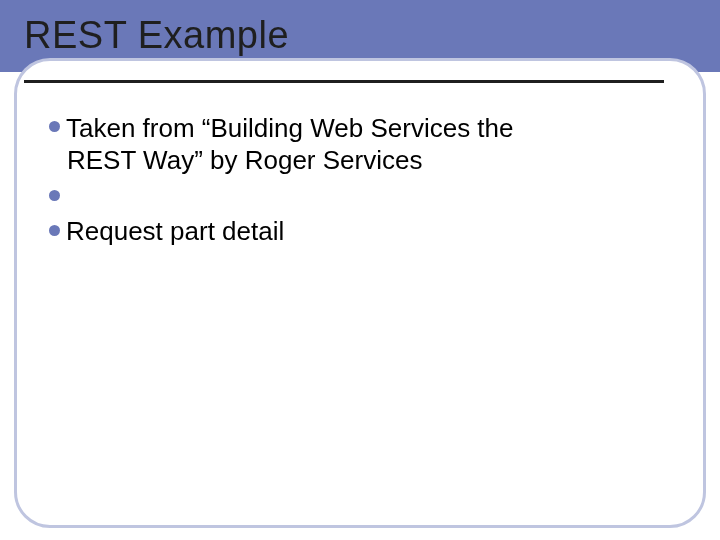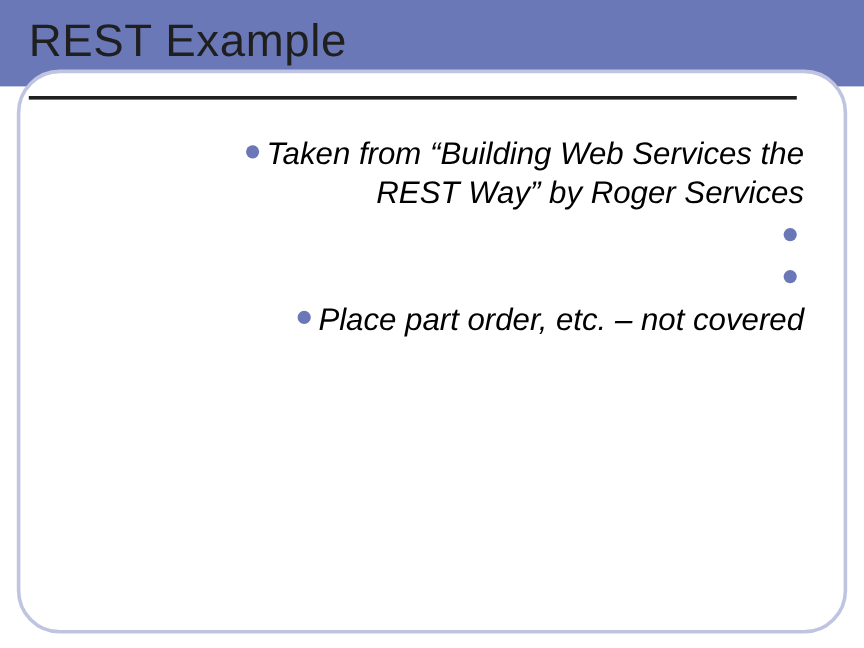--- a/index.html
+++ b/index.html
@@ -2,7 +2,7 @@
 <html><head>
 <meta charset="utf-8">
 <style>
-  * { margin: 0; padding: 0; box-sizing: border-box; text-align: right; }
+  * { margin: 0; padding: 0; box-sizing: border-box; }
   body {
     width: 720px;
     height: 540px;

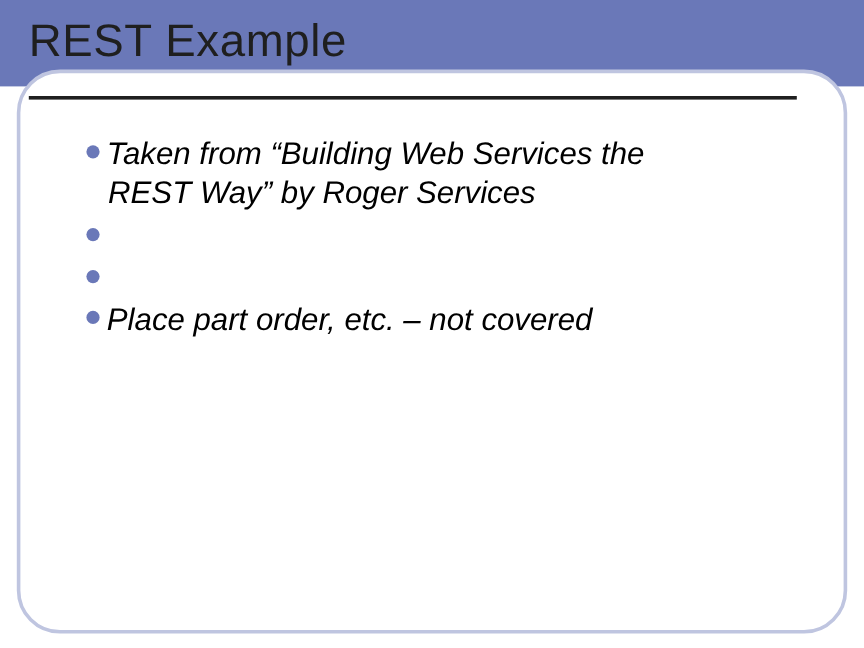--- a/index.html
+++ b/index.html
@@ -50,10 +50,9 @@
   .bullets {
     position: absolute;
     top: 110px;
-    left: 72px;
+    left: 49px;
     right: 50px;
     z-index: 3;
-    font-style: italic;
   }
   .bullet-item {
     font-size: 26px;

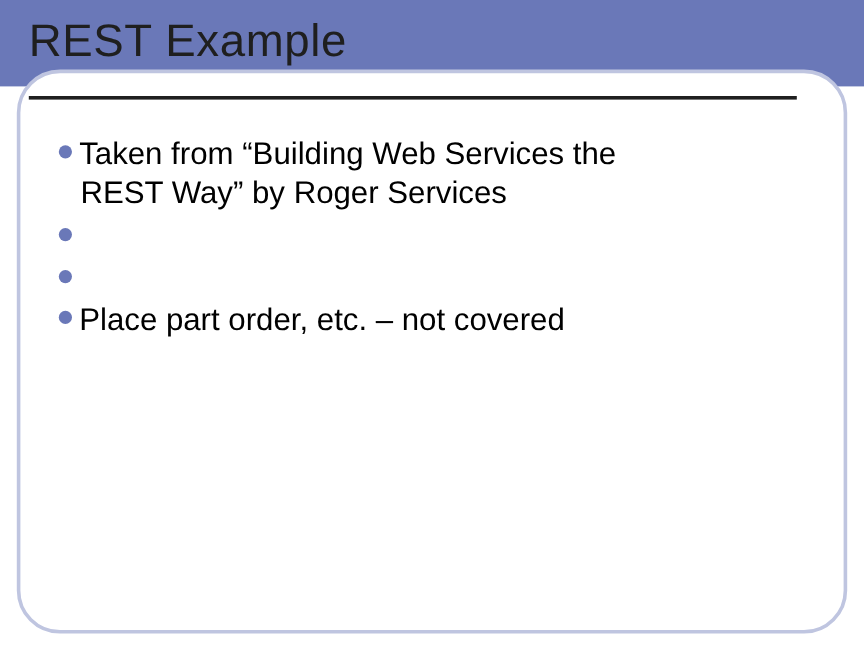--- a/index.html
+++ b/index.html
@@ -100,7 +100,7 @@
   </div>
 
   <div class="bullet-item">
-    <span class="bullet-dot"></span>
+    <span class="bullet-dot"></span><span class="bullet-text">Request part detail</span>
   </div>
 
   <div class="bullet-item">

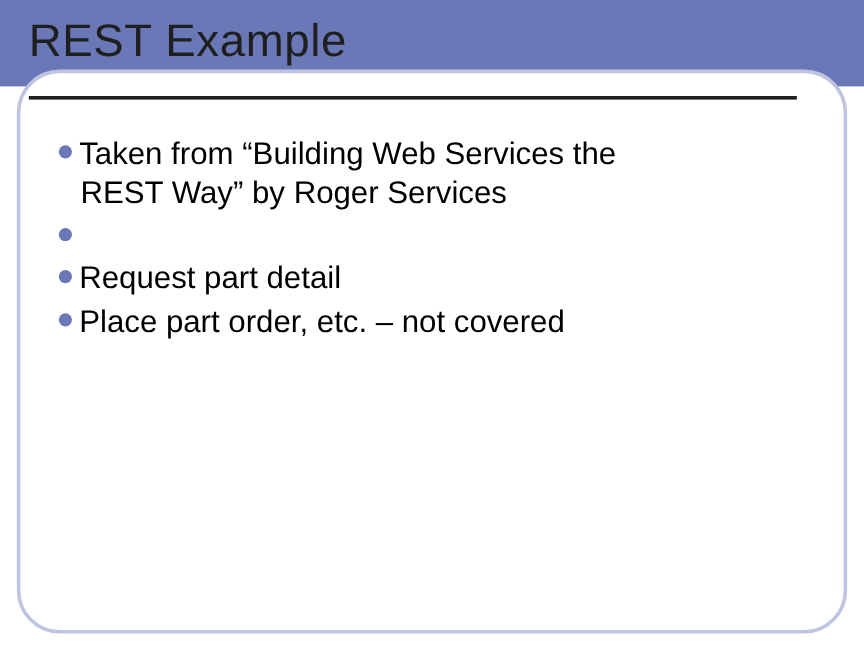--- a/index.html
+++ b/index.html
@@ -103,9 +103,6 @@
     <span class="bullet-dot"></span><span class="bullet-text">Request part detail</span>
   </div>
 
-  <div class="bullet-item">
-    <span class="bullet-dot"></span><span class="bullet-text">Place part order, etc. – not covered</span>
-  </div>
 
 </div>
 

